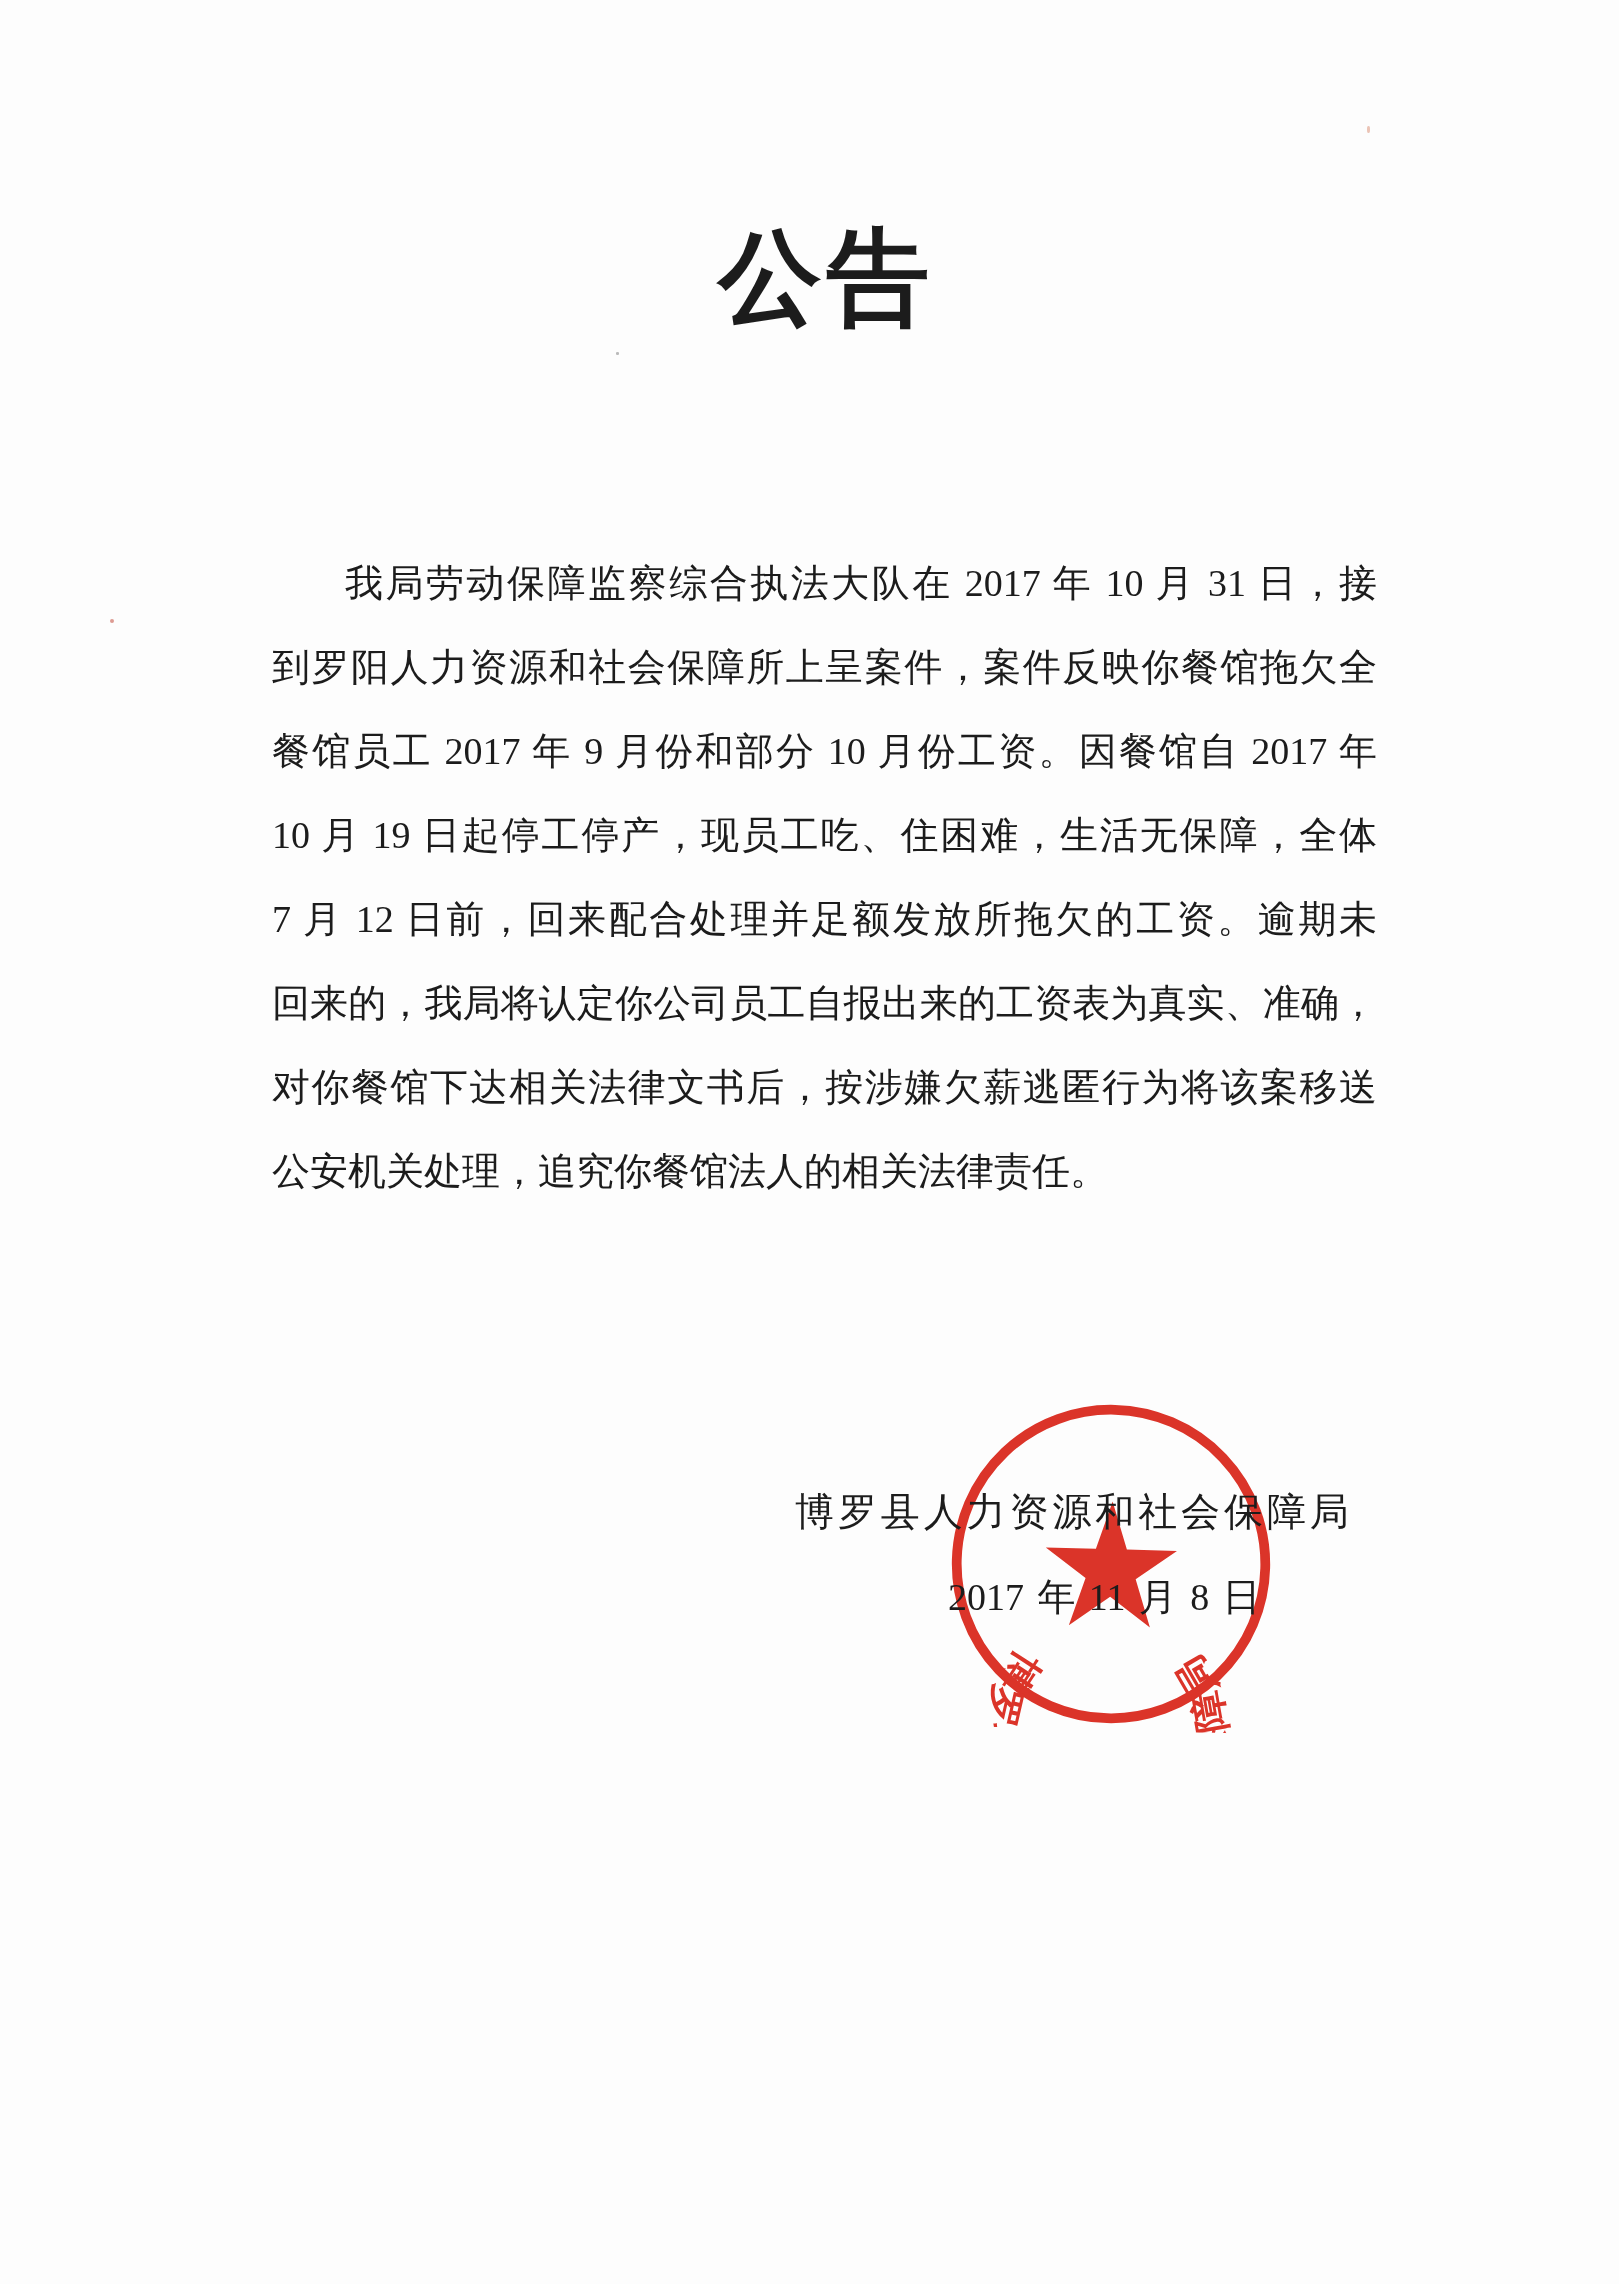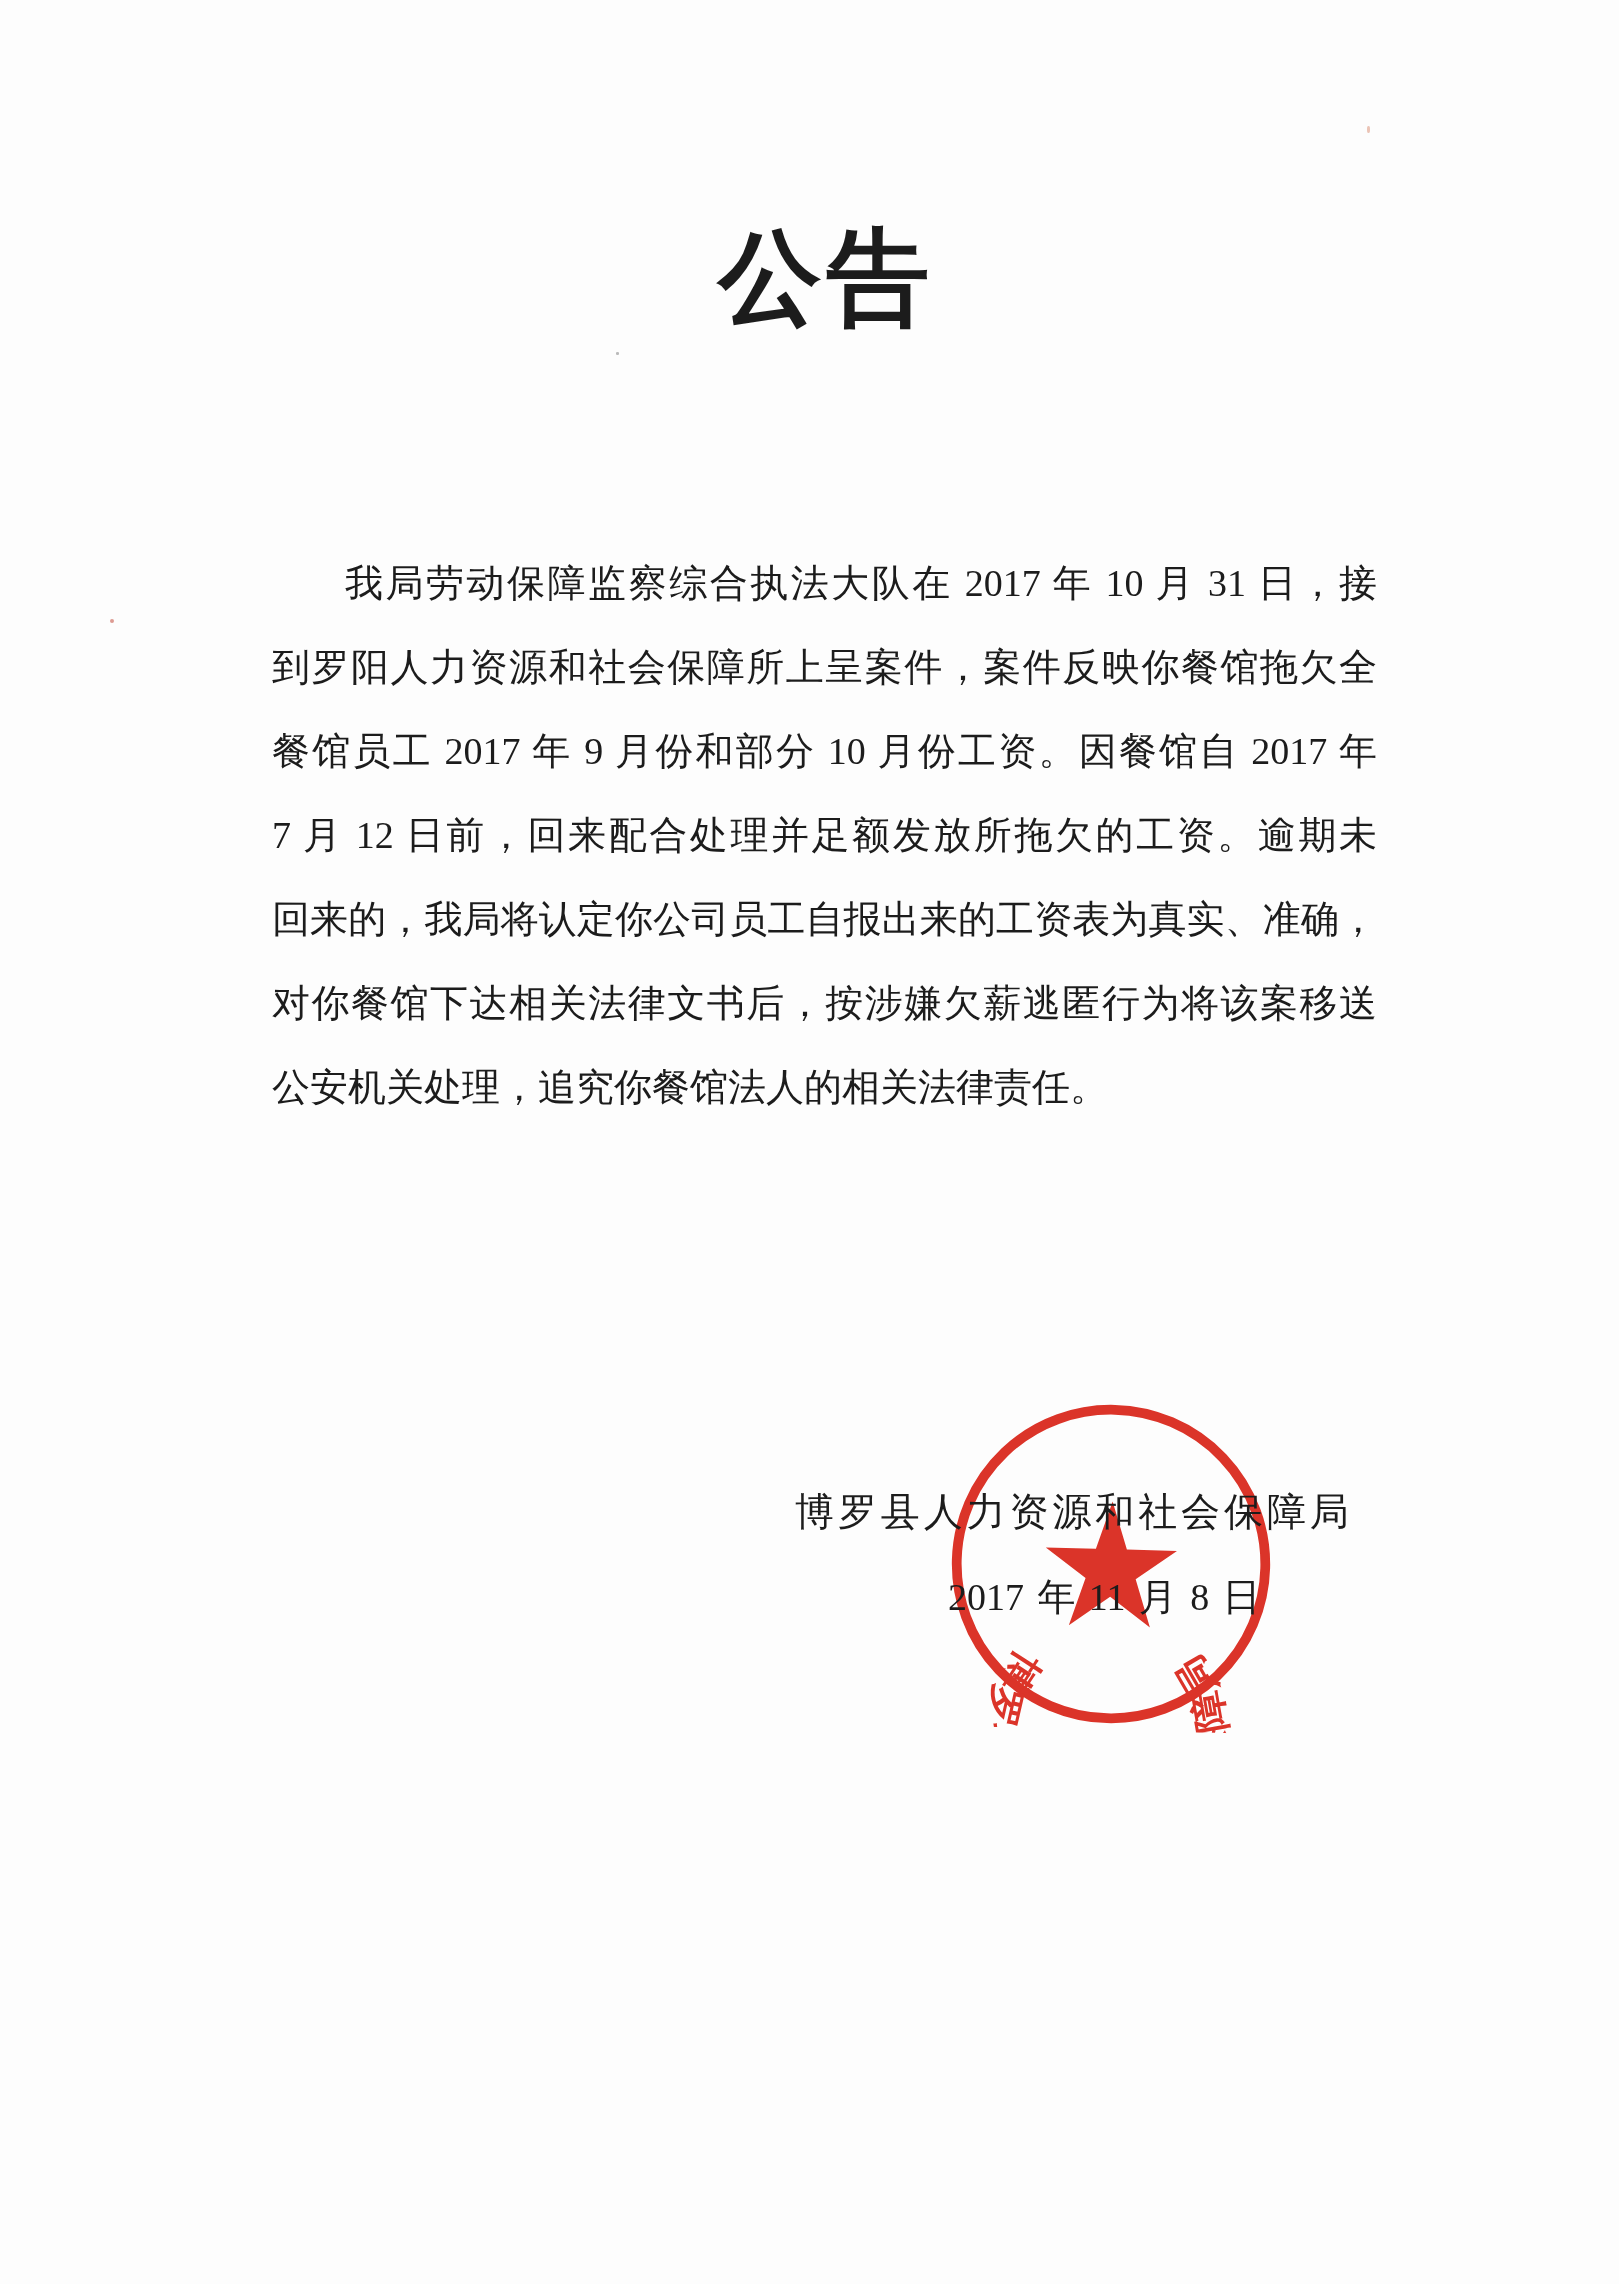--- a/index.html
+++ b/index.html
@@ -82,6 +82,7 @@
     <div class="body-line indent">我局劳动保障监察综合执法大队在 2017 年 10 月 31 日，接</div>
     <div class="body-line">到罗阳人力资源和社会保障所上呈案件，案件反映你餐馆拖欠全</div>
     <div class="body-line">餐馆员工 2017 年 9 月份和部分 10 月份工资。因餐馆自 2017 年</div>
+    <div class="body-line">10 月 19 日起停工停产，现员工吃、住困难，生活无保障，全体</div>
     <div class="body-line">7 月 12 日前，回来配合处理并足额发放所拖欠的工资。逾期未</div>
     <div class="body-line">回来的，我局将认定你公司员工自报出来的工资表为真实、准确，</div>
     <div class="body-line">对你餐馆下达相关法律文书后，按涉嫌欠薪逃匿行为将该案移送</div>

